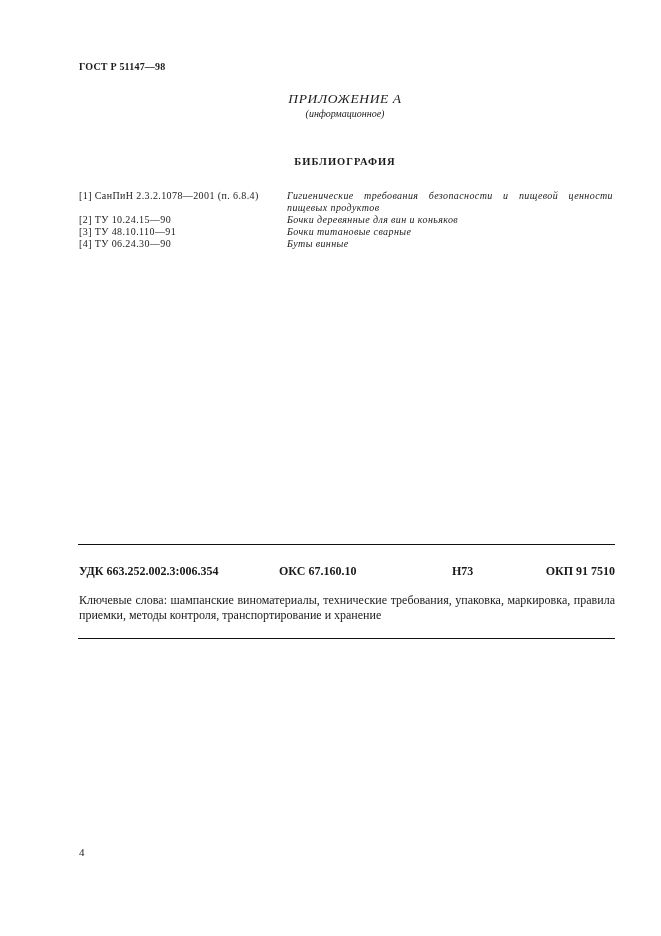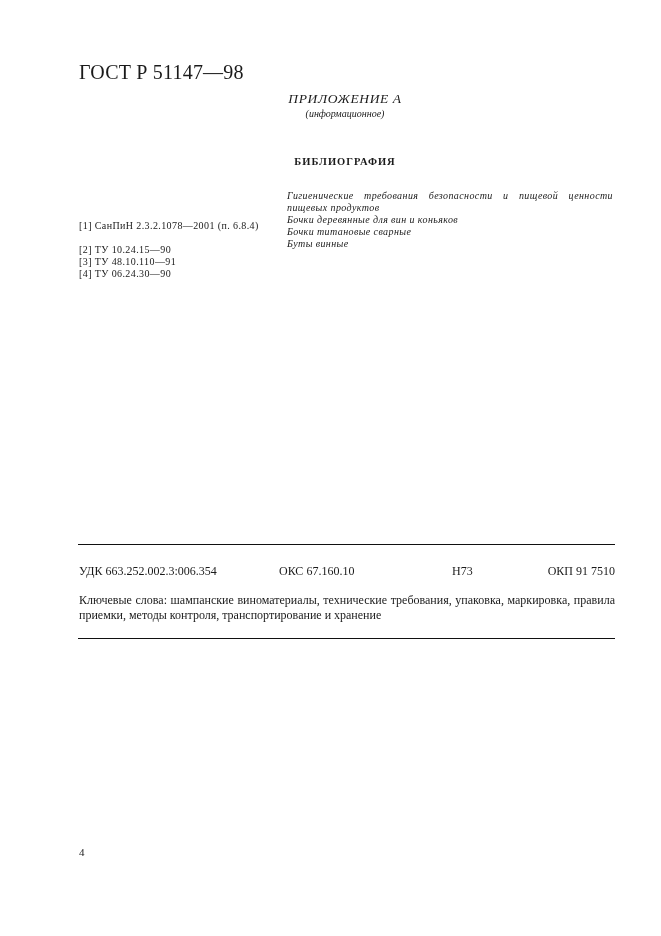--- a/index.html
+++ b/index.html
@@ -9,7 +9,7 @@
     }
     .abs { position: absolute; }
     .header-code {
-      left: 79px; top: 61px; font-size: 20px; font-weight: normal; letter-spacing: 0.2px;
+      left: 79px; top: 61px; font-size: 10px; font-weight: bold; letter-spacing: 0.2px;
     }
     .appendix-title {
       left: 0; width: 690px; text-align: center; top: 91px;

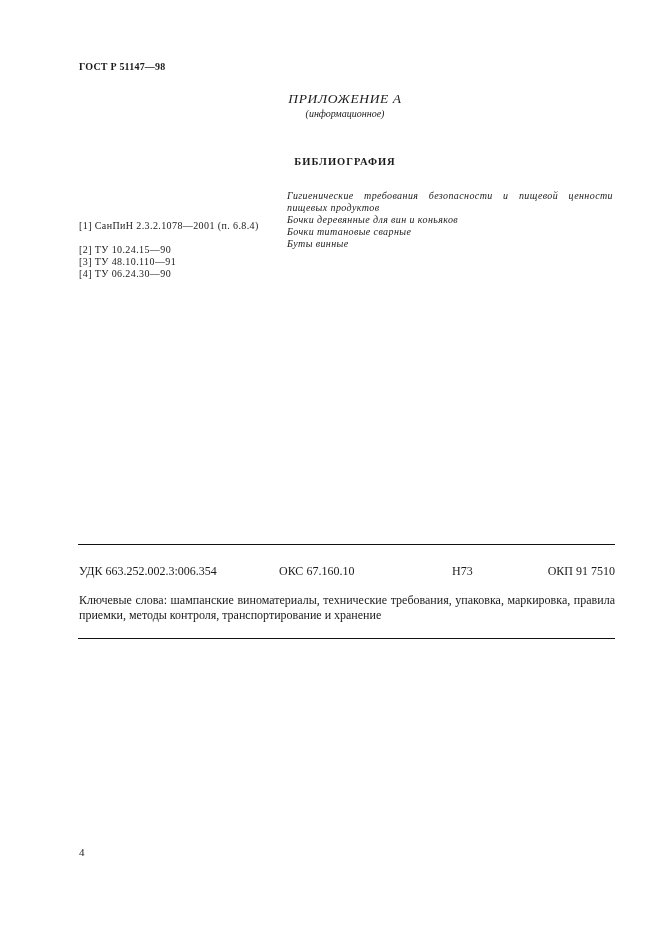--- a/index.html
+++ b/index.html
@@ -24,7 +24,7 @@
       font-size: 10.5px; font-weight: bold; letter-spacing: 1px;
     }
     .bib-row { position: absolute; left: 79px; width: 534px; font-size: 10px; line-height: 12px; letter-spacing: 0.4px; }
-    .bib-left { position: absolute; left: 0; top: 0; white-space: nowrap; margin-top: 30px; }
+    .bib-left { position: absolute; left: 0; top: 0; white-space: nowrap; }
     .bib-right { position: absolute; left: 208px; top: 0; width: 326px; text-align: justify; text-align-last: left; font-style: italic; }
     .bib-row.r1 { top: 190px; }
     .bib-row.r2 { top: 214px; }

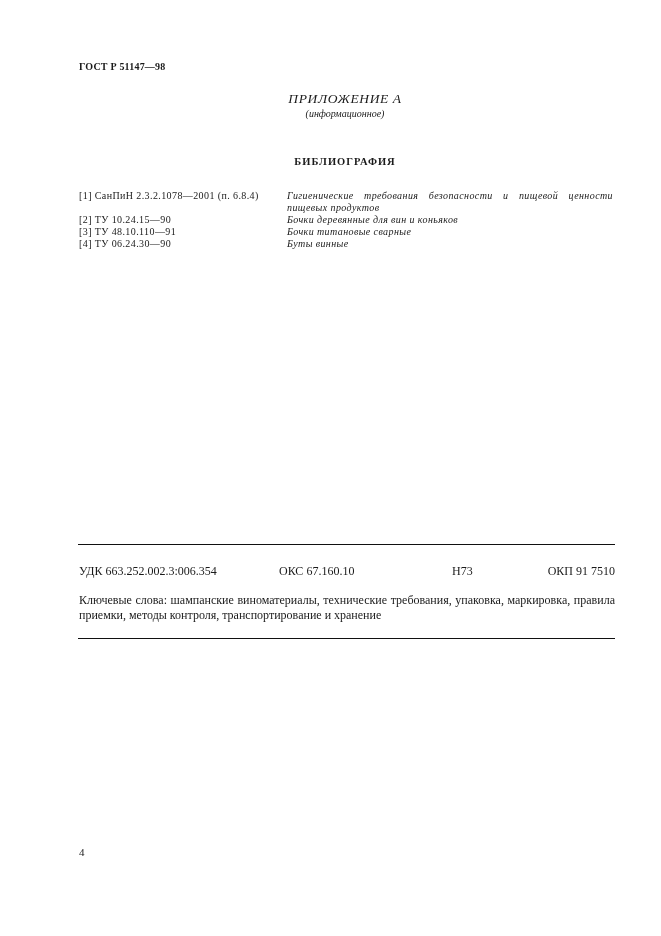--- a/index.html
+++ b/index.html
@@ -34,7 +34,7 @@
     .rule.top { top: 544px; }
     .rule.bottom { top: 638px; }
     .class-row { top: 564px; left: 79px; width: 536px; height: 16px; font-size: 12px; }
-    .class-row span { position: absolute; top: 0; white-space: nowrap; }
+    .class-row span { position: absolute; top: 0; white-space: nowrap; font-weight: bold; }
     .udk { left: 0; }
     .oks { left: 200px; }
     .nn { left: 373px; text-align: center; }

